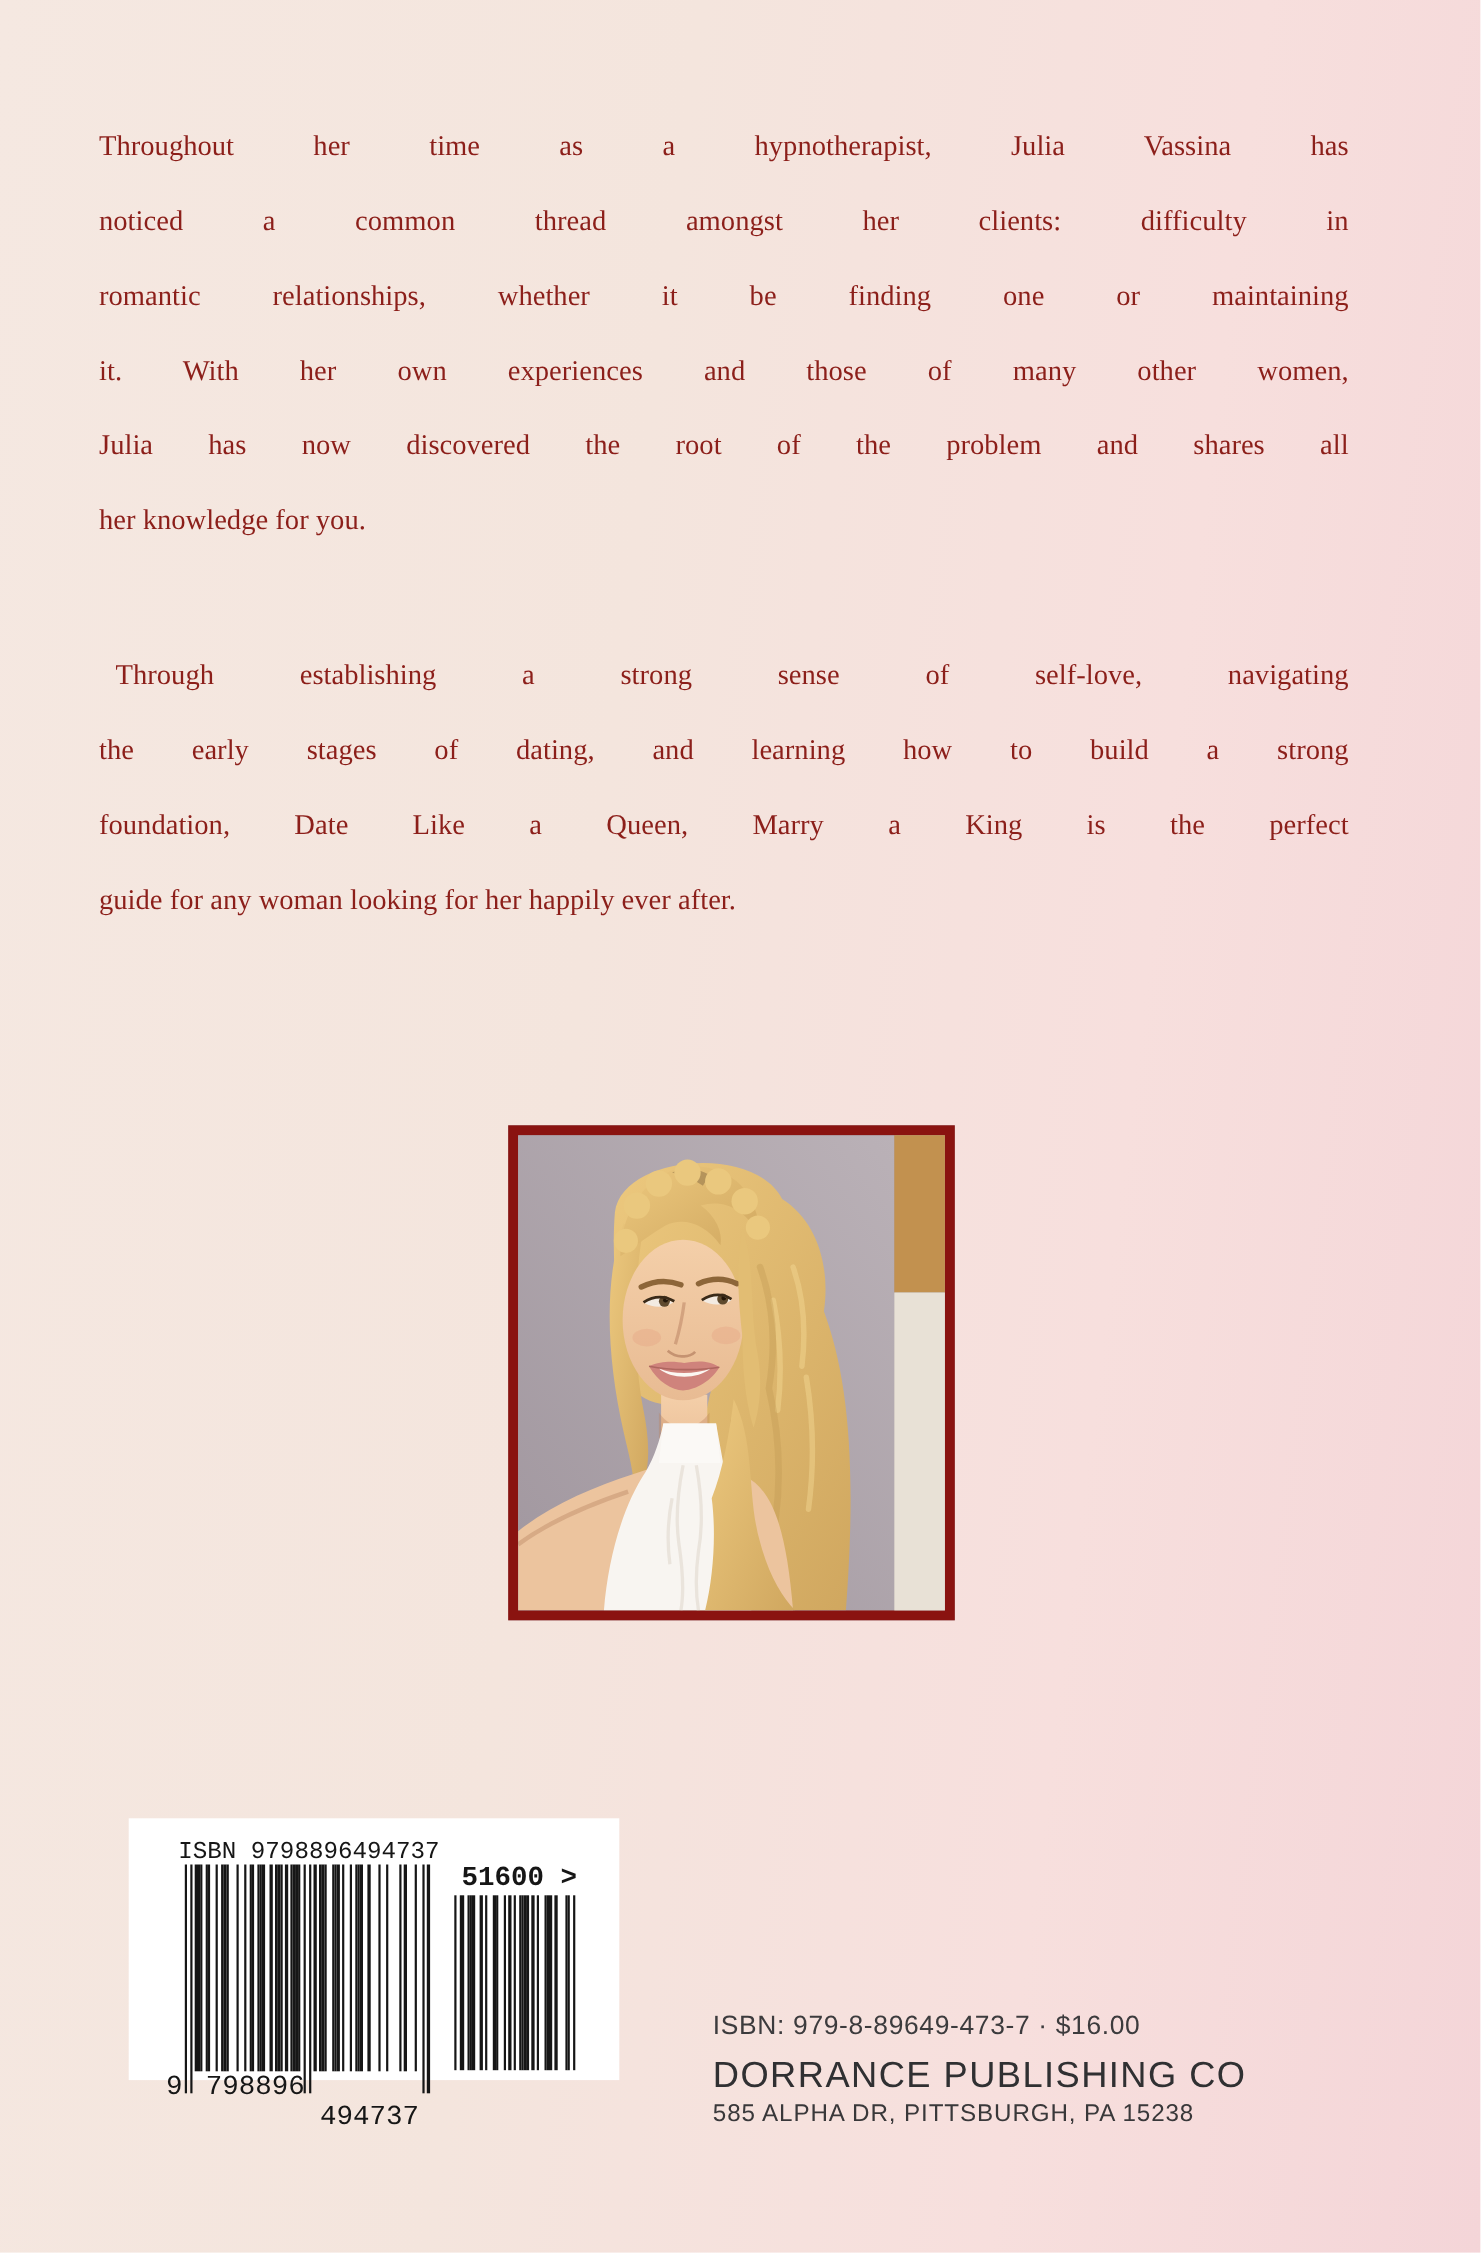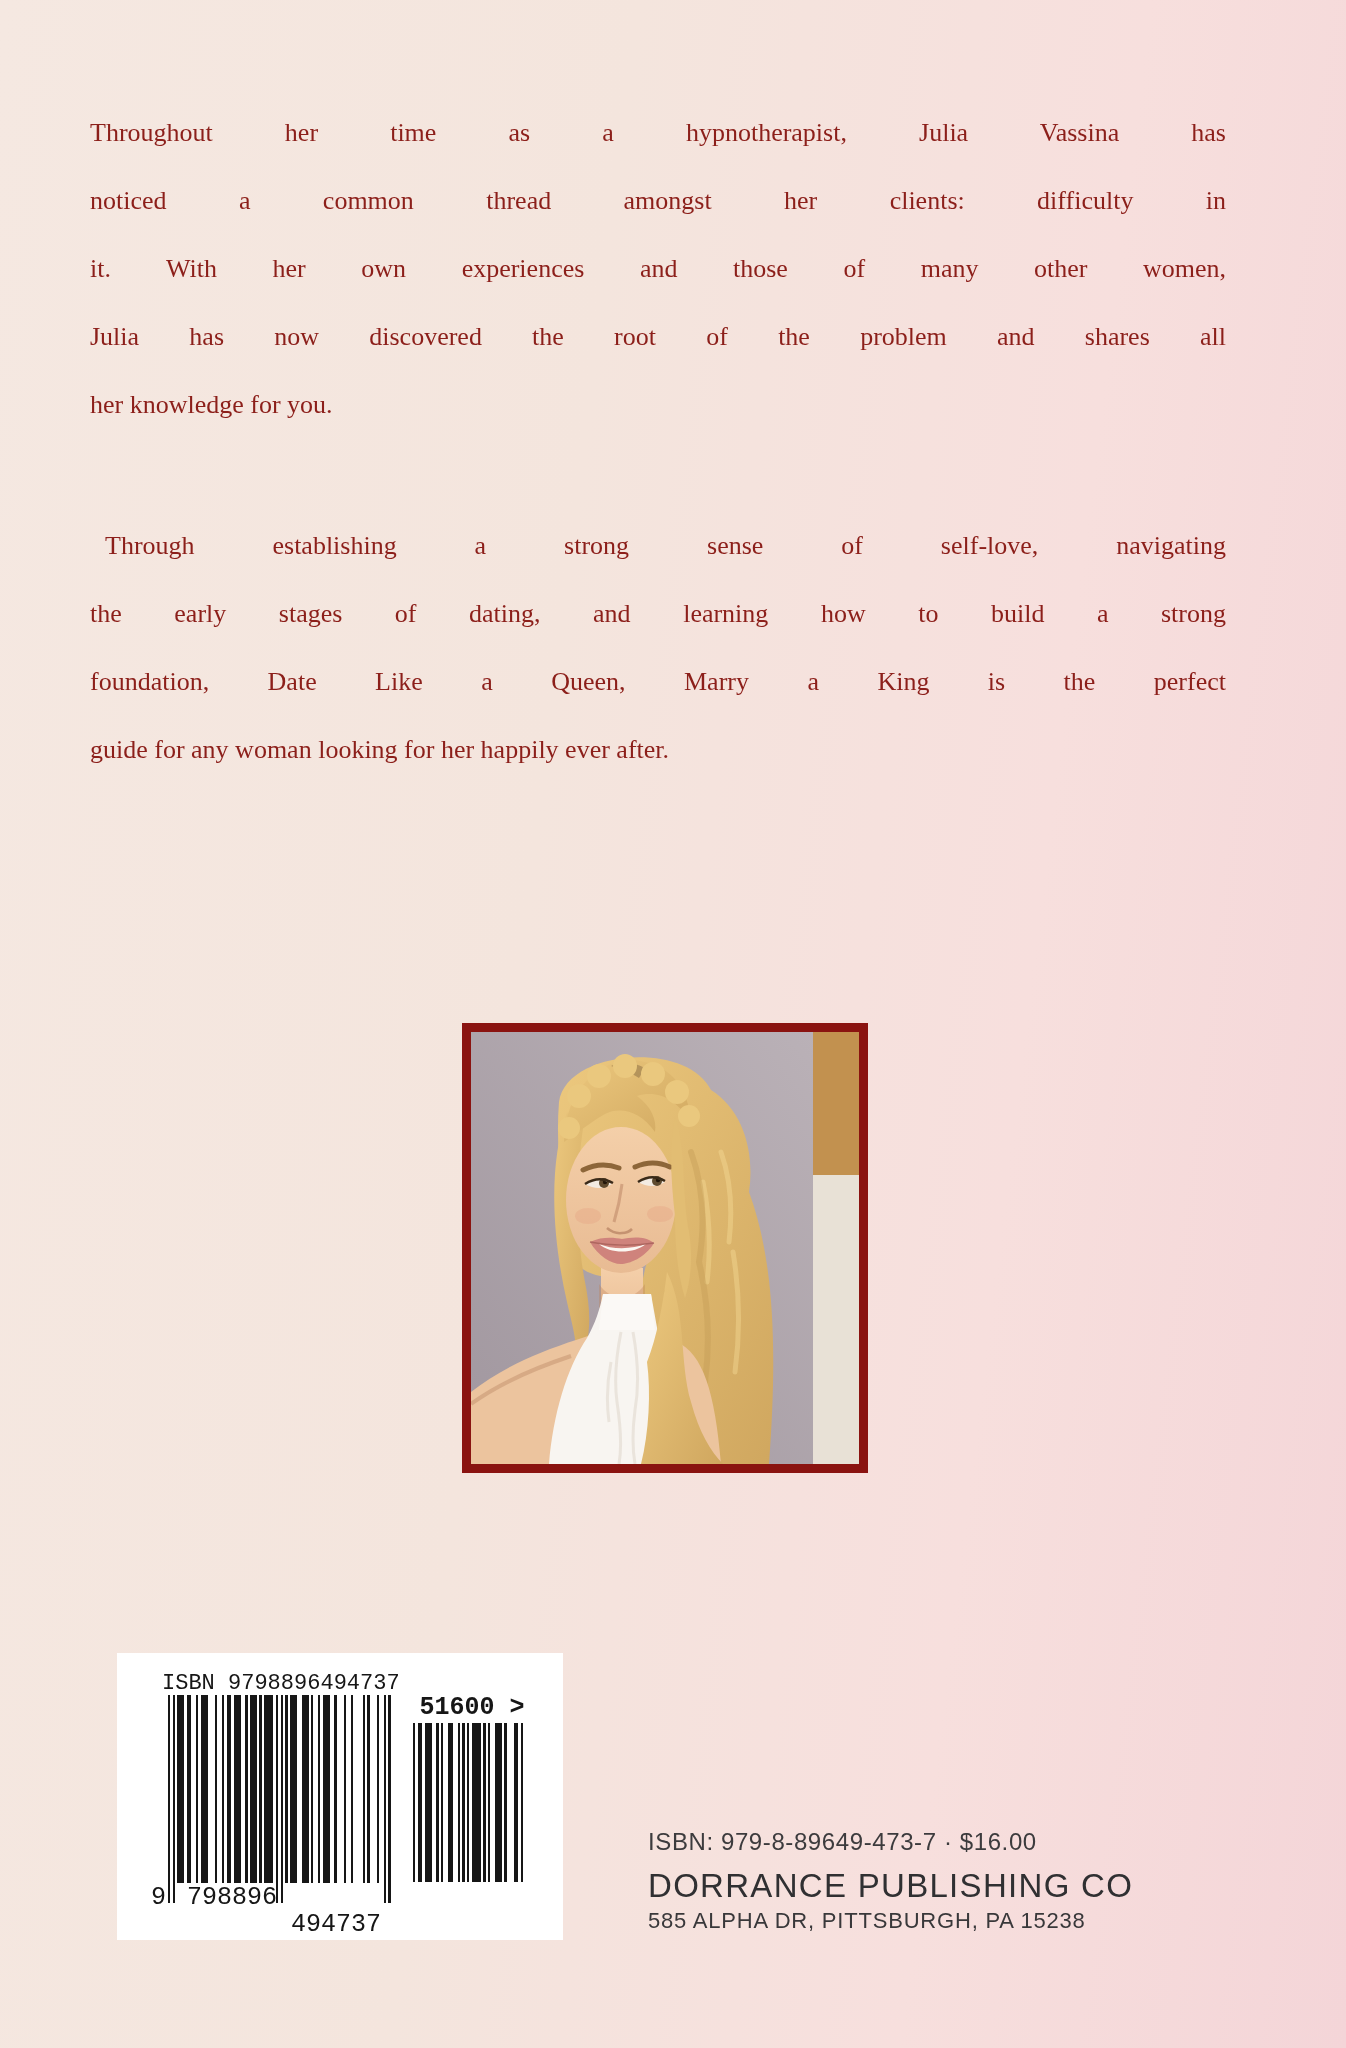--- a/index.html
+++ b/index.html
@@ -73,6 +73,7 @@
     <div class="para para1">
         <div class="line">Throughout her time as a hypnotherapist, Julia Vassina has</div>
         <div class="line">noticed a common thread amongst her clients: difficulty in</div>
+        <div class="line">romantic relationships, whether it be finding one or maintaining</div>
         <div class="line">it. With her own experiences and those of many other women,</div>
         <div class="line">Julia has now discovered the root of the problem and shares all</div>
         <div class="line">her knowledge for you.</div>

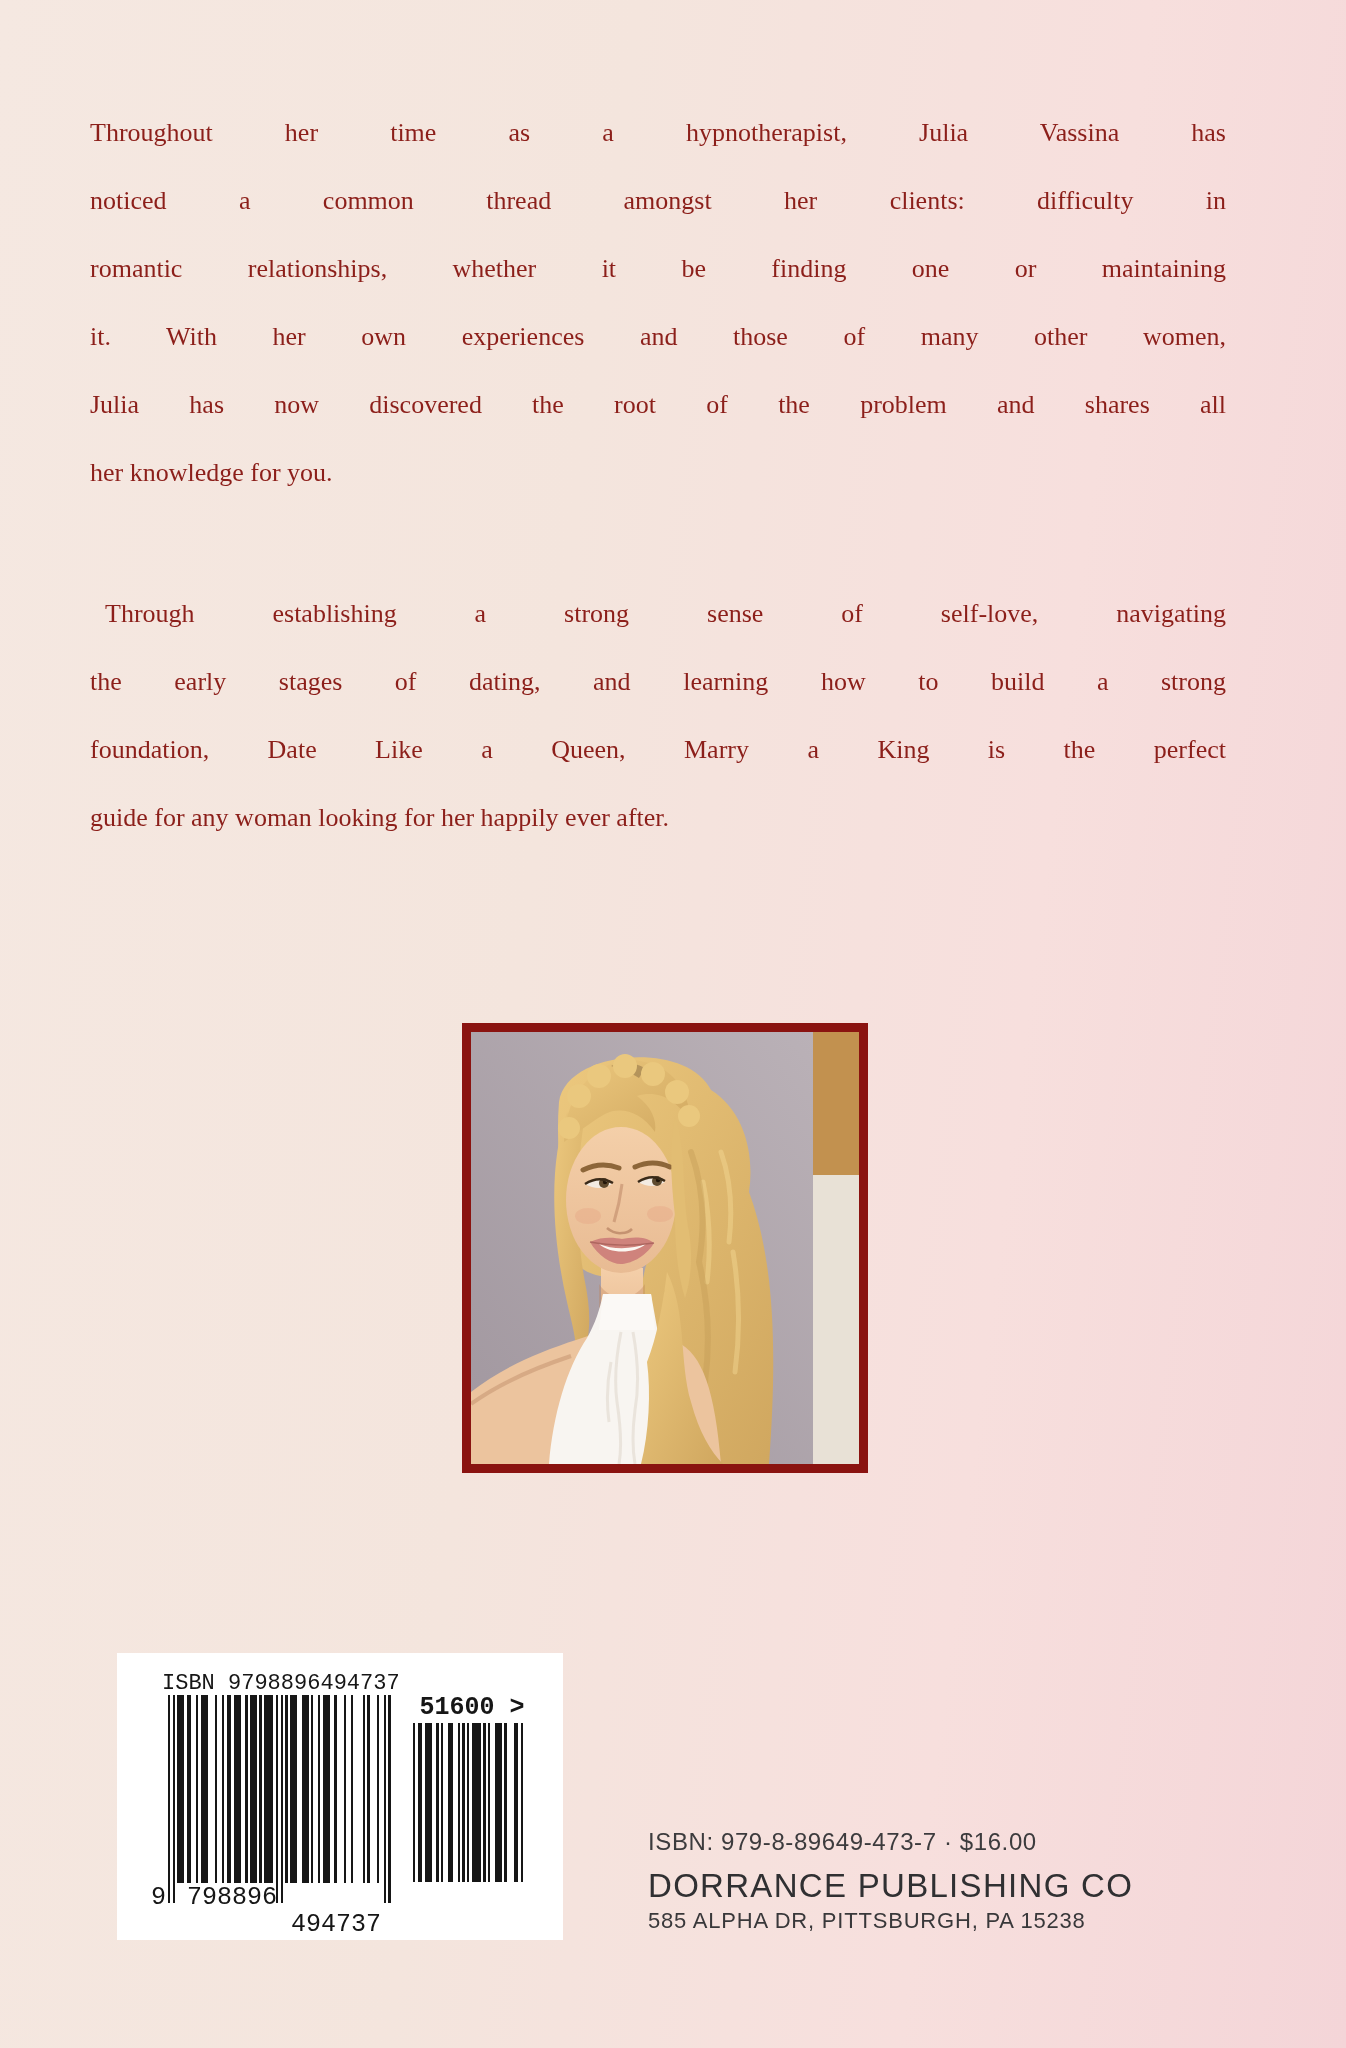--- a/index.html
+++ b/index.html
@@ -43,7 +43,7 @@
   
   .mono{font-family:"Liberation Mono","DejaVu Sans Mono",monospace;color:var(--ink);}
   .barcode-box{
-    position:absolute;left:117px;top:1653px;width:446px;height:287px;background:#ffffff;
+    position:absolute;left:117px;top:1653px;width:446px;height:238px;background:#ffffff;
   }
   .bc-label{position:absolute;left:45px;top:18px;font-size:22px;letter-spacing:0;}
   .bc-bars{display:flex;align-items:flex-start;}

